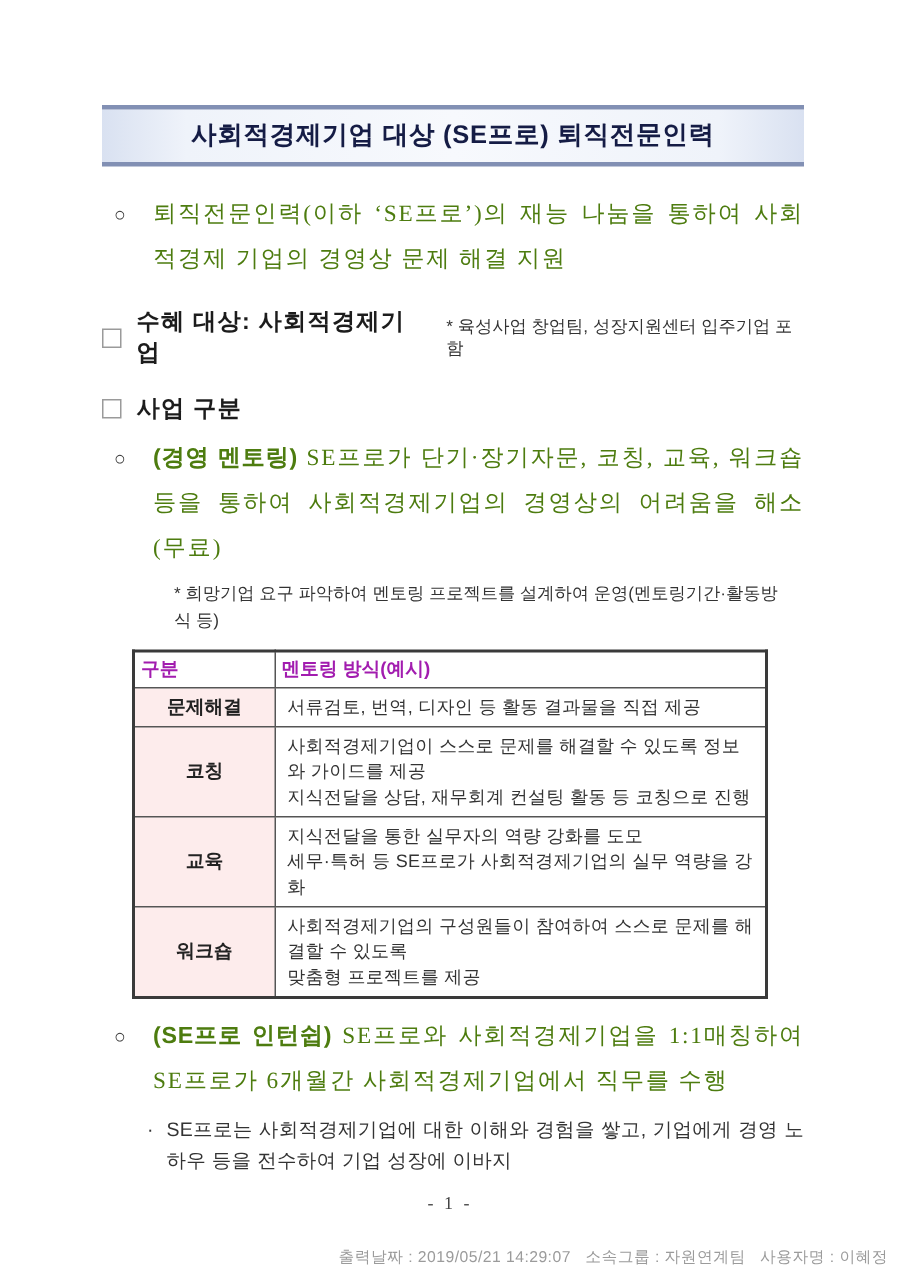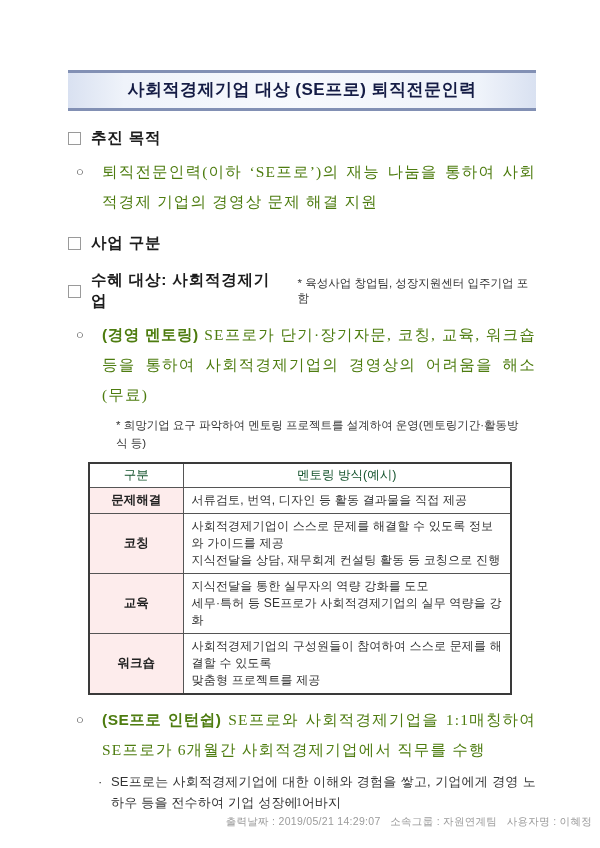--- a/index.html
+++ b/index.html
@@ -184,10 +184,6 @@
       <div class="t-line">사회적경제기업 대상 (SE프로) 퇴직전문인력</div>
     </div>
 
-    <div class="sec-heading">
-      <span class="chk"></span>
-      <span>추진 목적</span>
-    </div>
     <div class="o-para">
       <span class="o-marker">○</span>
       <span class="o-text">퇴직전문인력(이하 ‘SE프로’)의 재능 나눔을 통하여 사회적경제 기업의 경영상 문제 해결 지원</span>

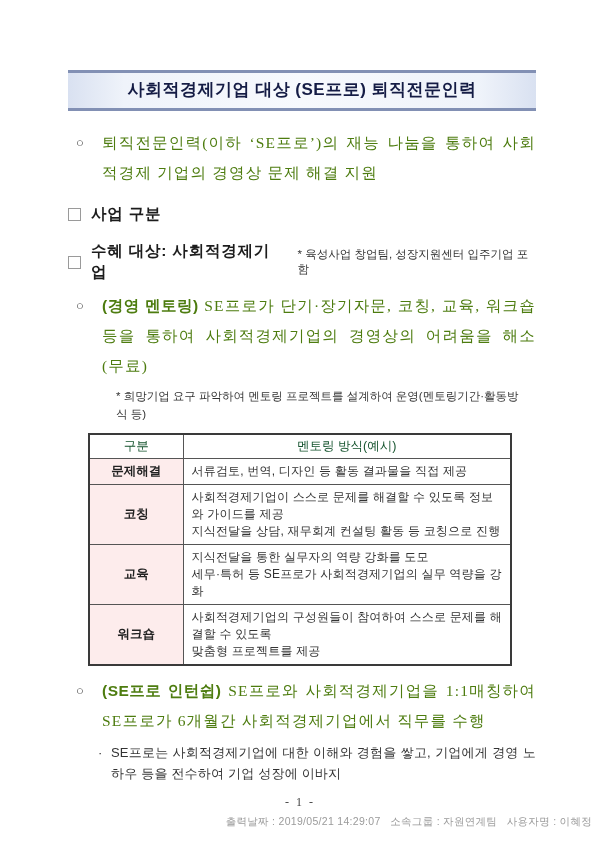--- a/index.html
+++ b/index.html
@@ -191,13 +191,13 @@
 
     <div class="sec-heading">
       <span class="chk"></span>
-      <span>사업 구분</span>
+      <span>수혜 대상: 사회적경제기업</span>
+      <span class="sec-note">* 육성사업 창업팀, 성장지원센터 입주기업 포함</span>
     </div>
 
     <div class="sec-heading">
       <span class="chk"></span>
-      <span>수혜 대상: 사회적경제기업</span>
-      <span class="sec-note">* 육성사업 창업팀, 성장지원센터 입주기업 포함</span>
+      <span>사업 구분</span>
     </div>
 
     <div class="o-para">

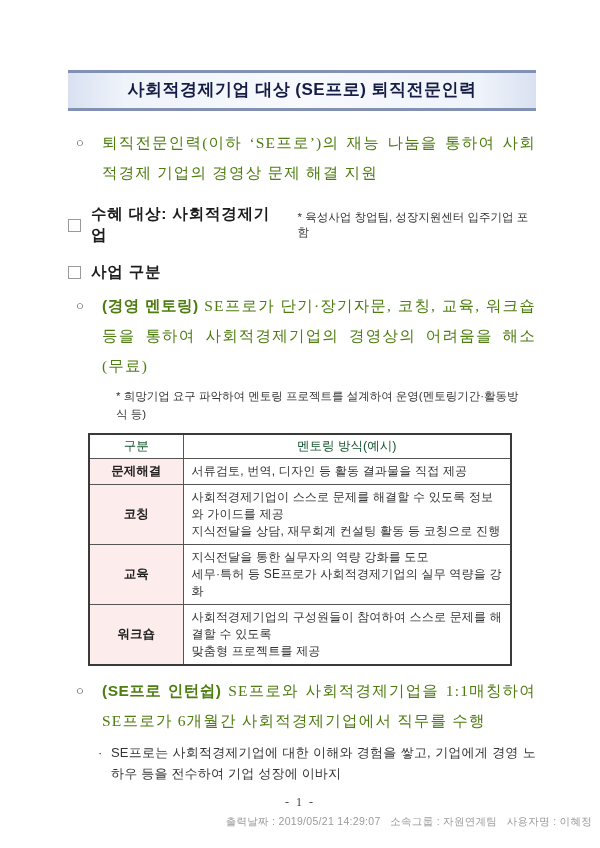--- a/index.html
+++ b/index.html
@@ -119,11 +119,11 @@
   table.mtable th, table.mtable td { border:1px solid #555; }
   table.mtable th {
     font-size:12.5px;
-    font-weight:normal;
-    text-align:center;
+    font-weight:bold;
+    text-align:left;
     padding:3px 4px;
     background:#ffffff;
-    color:#14532d;
+    color:#a21caf;
   }
   table.mtable td.cat {
     width:94px;

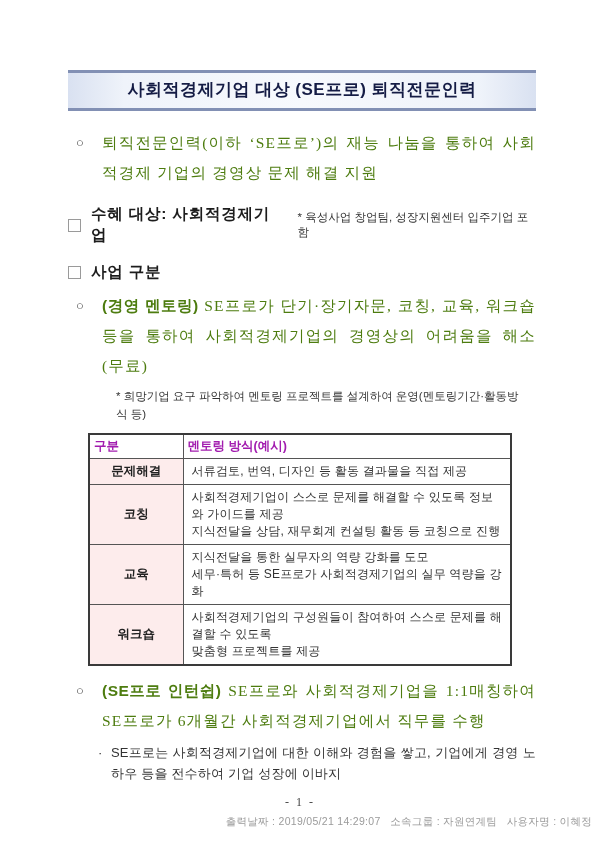--- a/index.html
+++ b/index.html
@@ -165,7 +165,7 @@
   }
   .print-footer {
     position:absolute;
-    bottom:19px; right:8px;
+    bottom:3px; right:8px;
     font-family:"Liberation Sans", sans-serif;
     font-size:10.5px;
     letter-spacing:0.3px;

